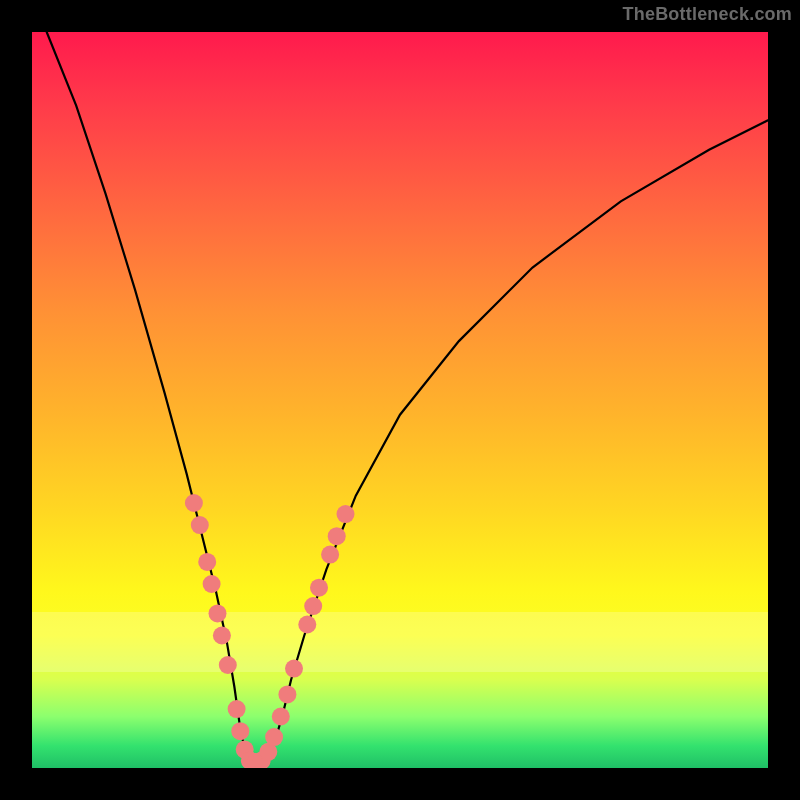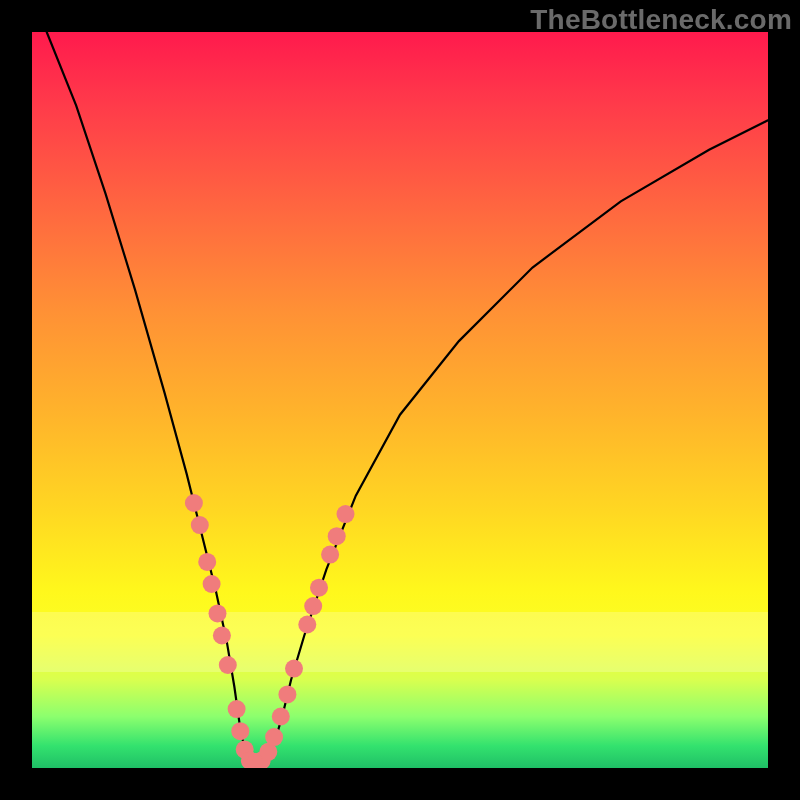--- a/index.html
+++ b/index.html
@@ -62,7 +62,7 @@
     position: absolute;
     top: 4px;
     right: 8px;
-    font-size: 28px;
+    font-size: 18px;
     font-weight: 600;
     color: #6a6a6a;
     letter-spacing: 0.2px;

